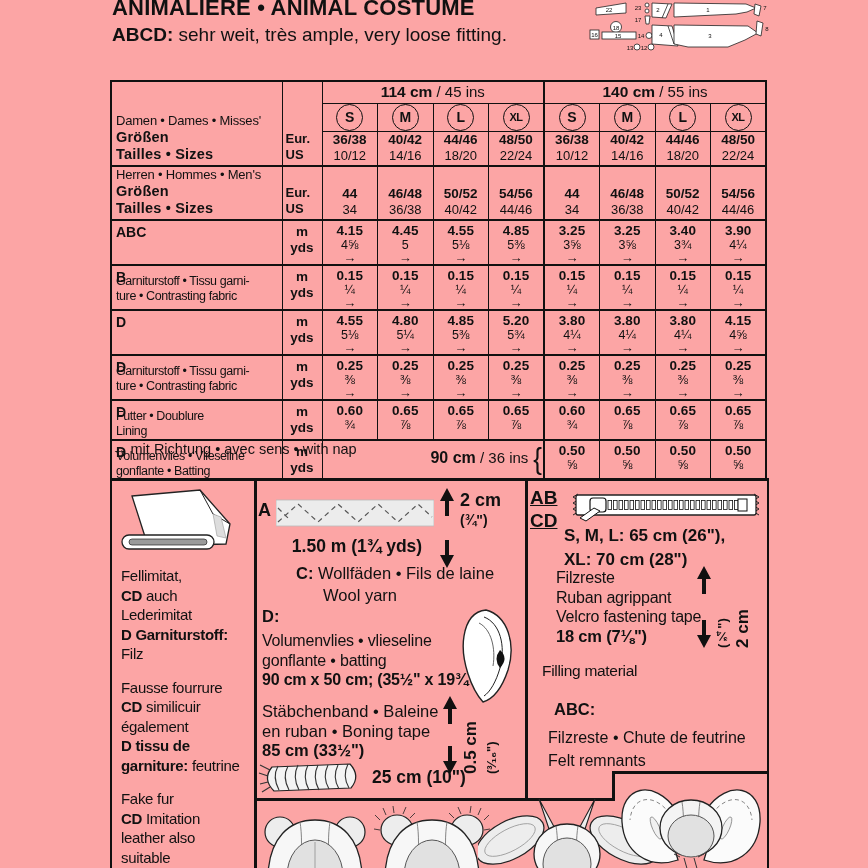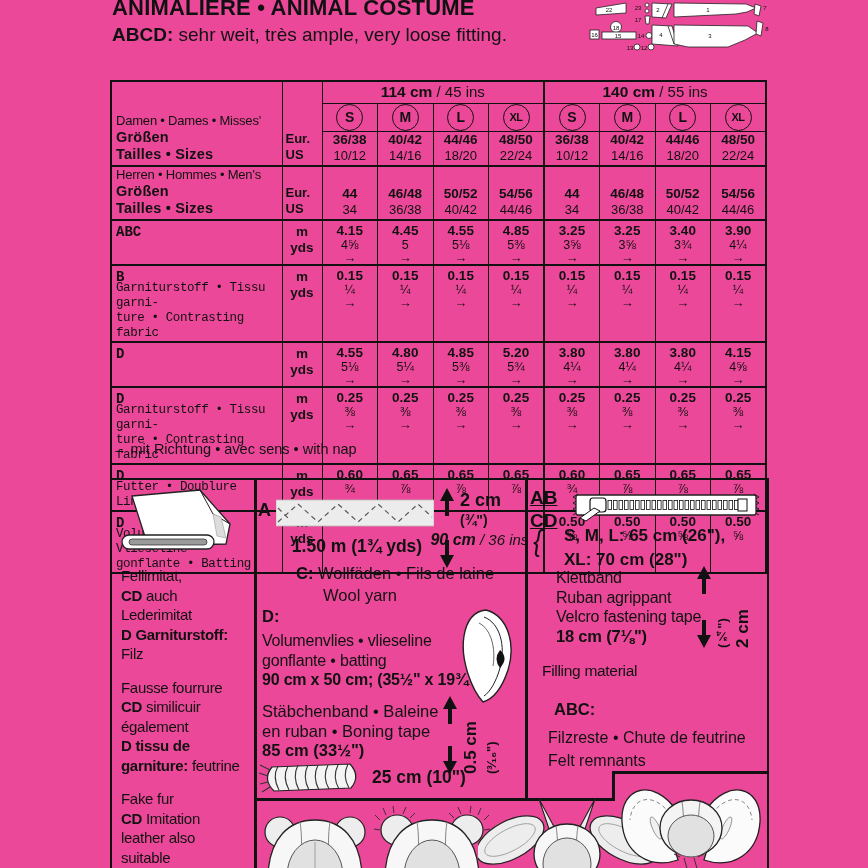--- a/index.html
+++ b/index.html
@@ -3,7 +3,7 @@
 <meta charset="utf-8">
 <style>
   html,body{margin:0;padding:0;background:#fff;}
-  .sheet{position:relative;width:868px;height:868px;background:#ec4899;overflow:hidden;
+  .sheet{position:relative;width:868px;height:868px;background:#fca5a5;overflow:hidden;
          font-family:"Liberation Sans",sans-serif;color:#111;}
   .b{font-weight:bold;}
   

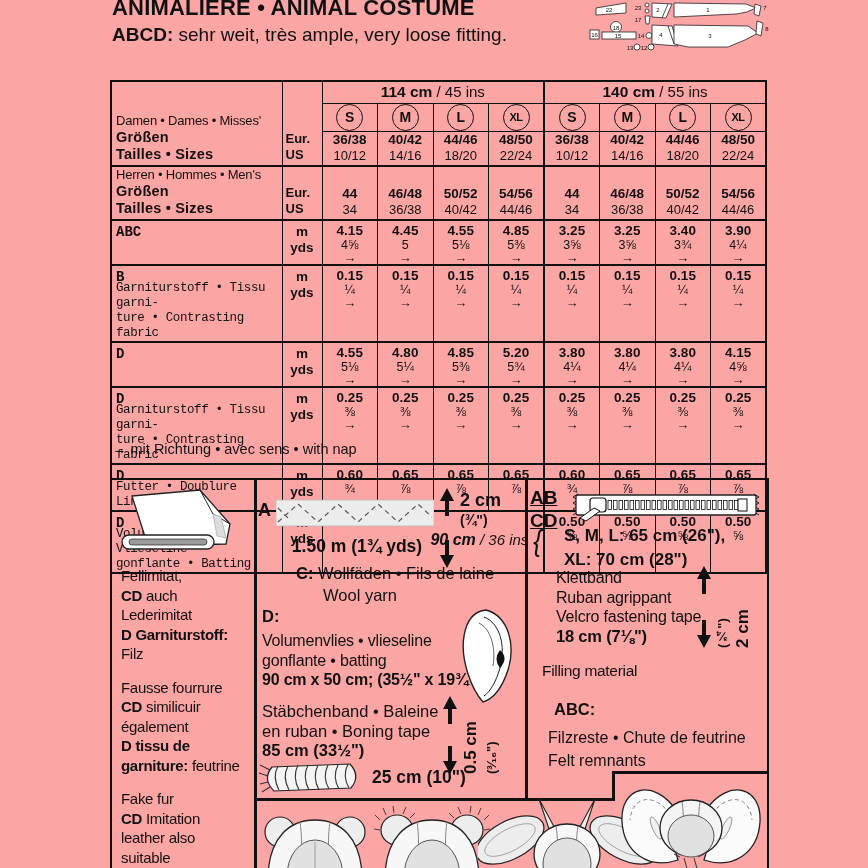--- a/index.html
+++ b/index.html
@@ -33,7 +33,7 @@
   td.eurus{vertical-align:bottom;padding:0 0 2px 3px;font-weight:bold;font-size:13px;line-height:16px;}
   tr.men td{border-top:2px solid #111;}
   tr.qrow td{border-top:2px solid #111;}
-  td.lbl{position:relative;vertical-align:top;padding:15px 0 0 4px;font-family:Liberation Mono, monospace;}
+  td.lbl{position:relative;vertical-align:top;padding:8px 0 0 4px;}
   .pfx{font-weight:bold;position:absolute;left:4px;top:3px;font-size:14px;}
   .ltext{white-space:pre-line;font-size:12.5px;letter-spacing:-.4px;line-height:15px;}
   td.unit{text-align:center;font-weight:bold;font-size:13.5px;vertical-align:top;padding-top:3px;line-height:16px;}

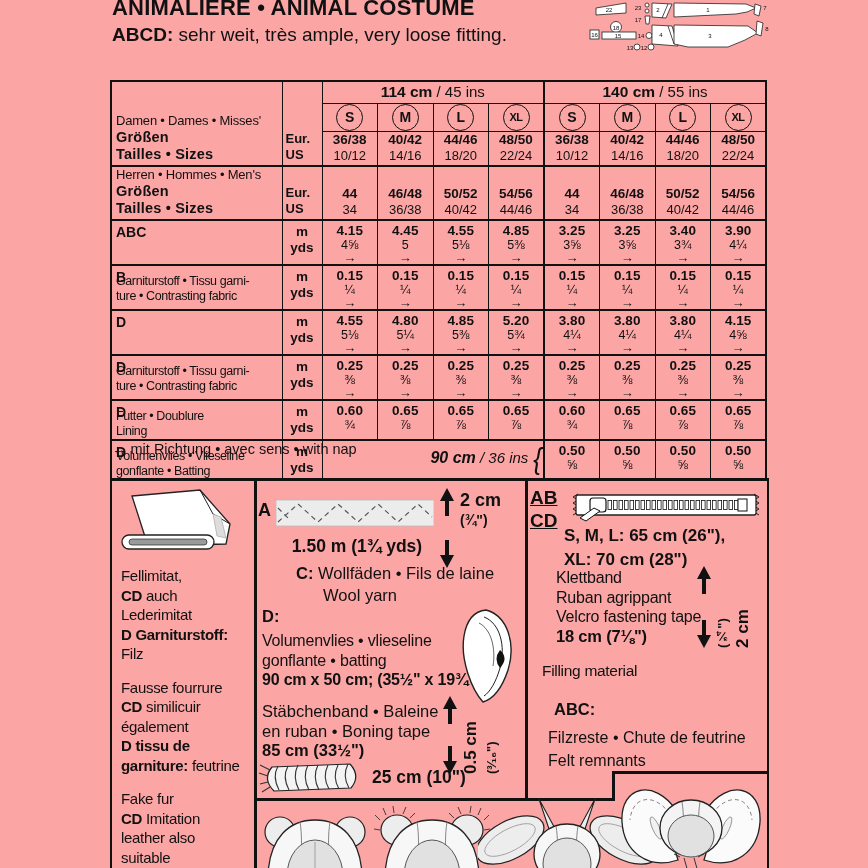--- a/index.html
+++ b/index.html
@@ -41,7 +41,7 @@
   .qty .m{font-weight:bold;font-size:13.5px;line-height:16px;}
   .qty .y{font-size:12.5px;line-height:13px;}
   .qty .ar{font-size:13px;line-height:12px;}
-  td.span4{text-align:right;vertical-align:middle;font-size:15px;padding-right:1px;font-style:italic;}
+  td.span4{text-align:right;vertical-align:middle;font-size:15px;padding-right:1px;}
   .span4 .sb{font-weight:bold;font-size:16px;}
   .span4 .brace{font-size:26px;font-weight:300;vertical-align:-5px;margin-left:5px;display:inline-block;transform:scaleY(1.1);}
   .napnote{position:absolute;left:112px;top:441px;font-size:14.5px;}

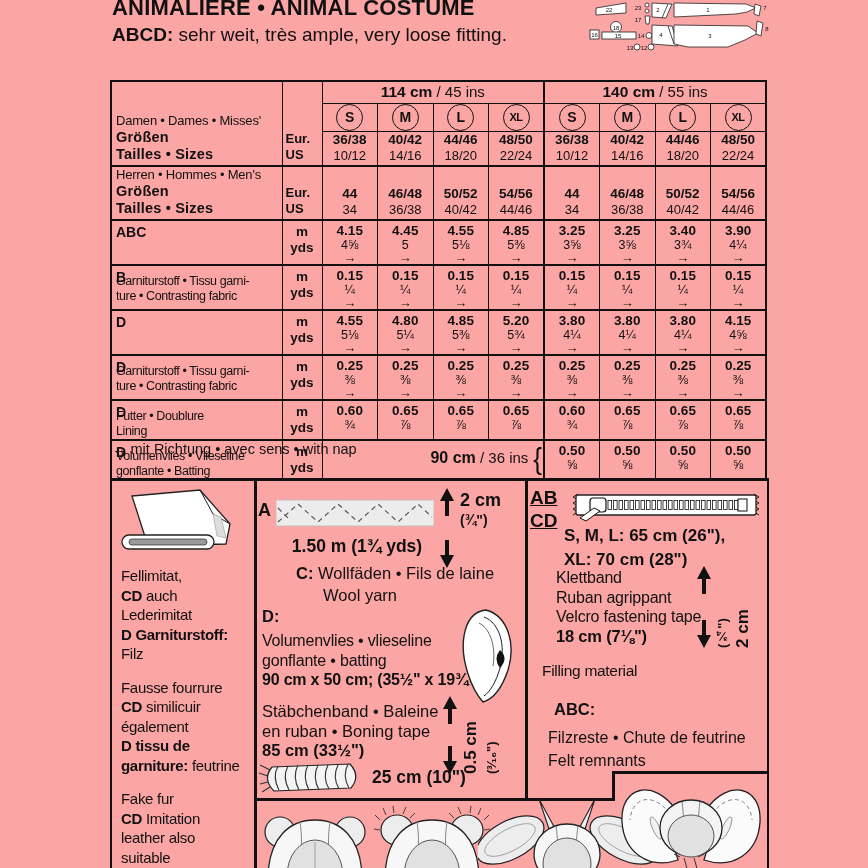--- a/index.html
+++ b/index.html
@@ -704,7 +704,7 @@
     </div>
 
     <div class="velcro">
-        <div class="tline"><span>Klettband</span></div>
+        <div class="tline"><span>Filzreste</span></div>
         <div class="tline"><span>Ruban agrippant</span></div>
         <div class="tline"><span>Velcro fastening tape</span></div>
         <div class="tline"><span class="b">18 cm (7⅛")</span></div>

